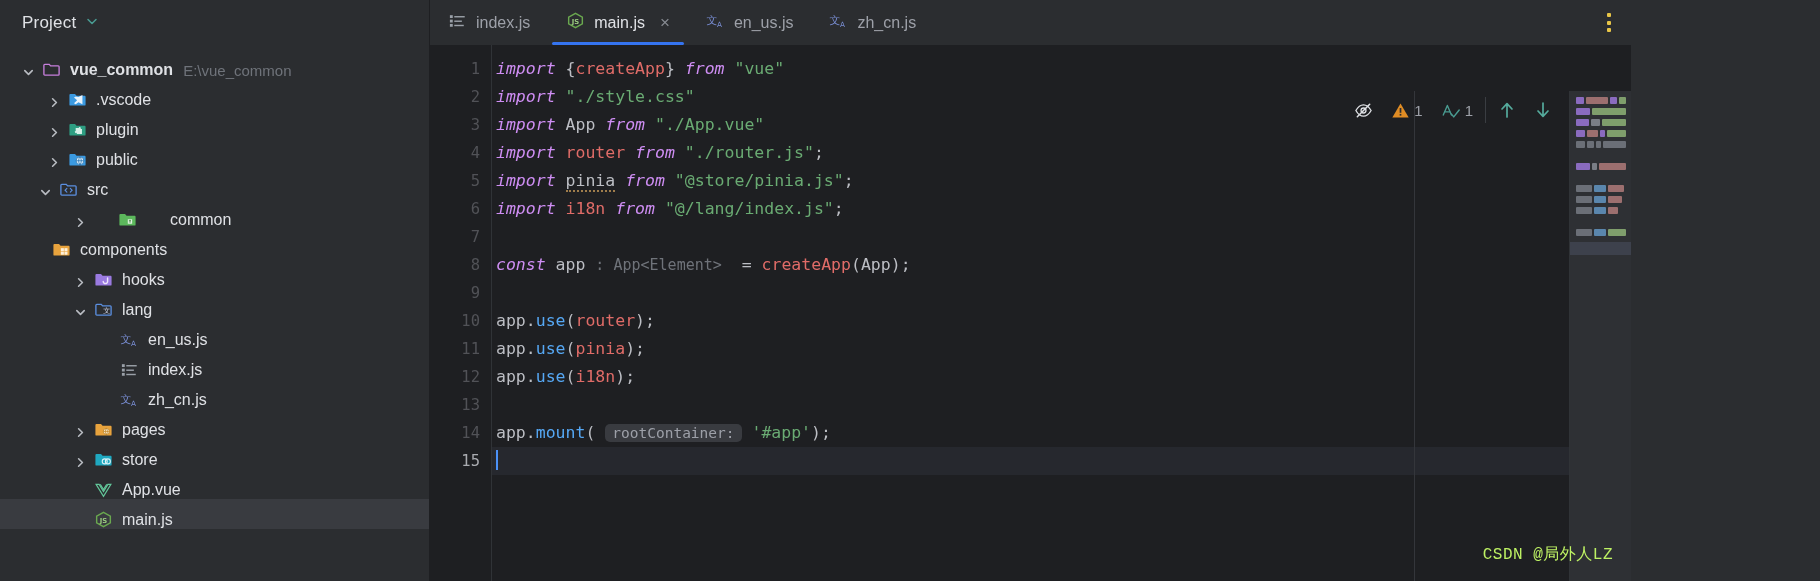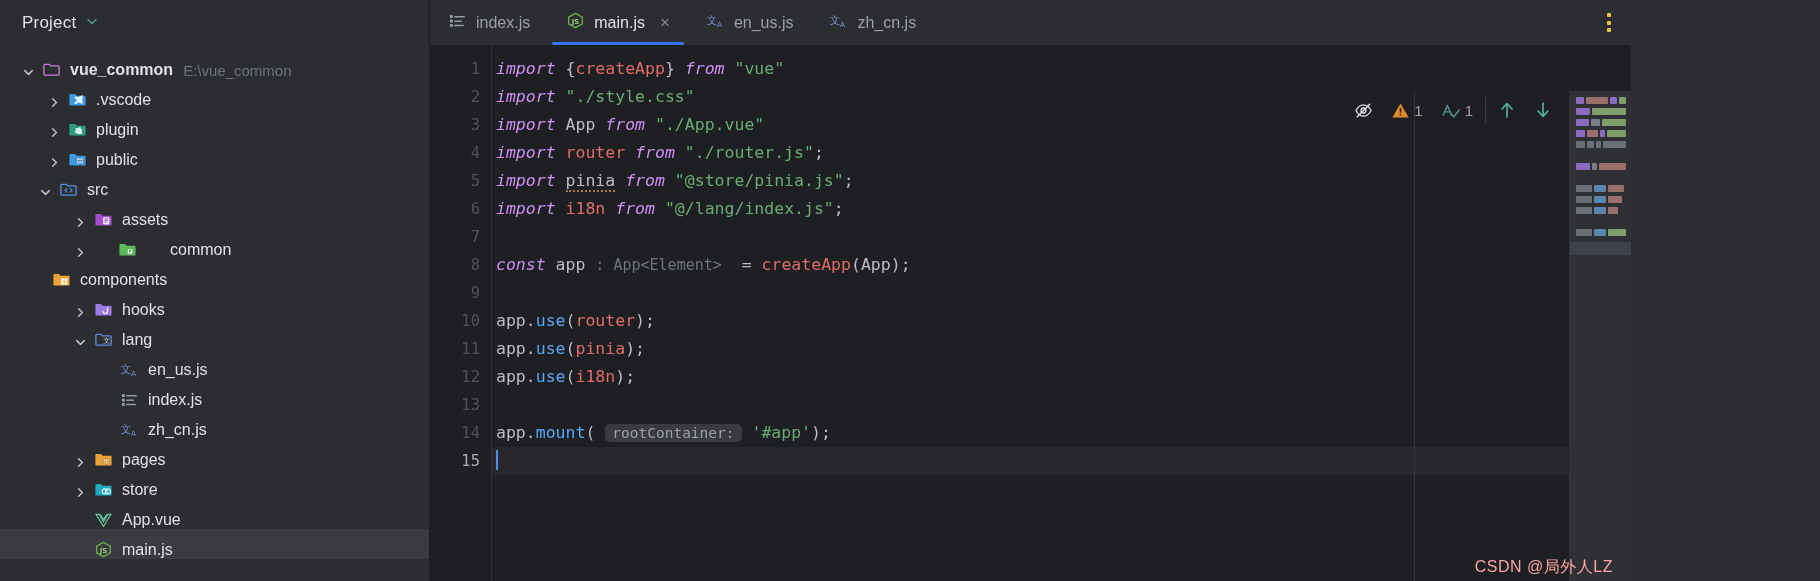--- a/index.html
+++ b/index.html
@@ -299,21 +299,6 @@
             </svg>
           </span>
           <span class="tname">src</span>
-        </div>
-        <div class="tree-item" style="padding-left: 74px;">
-          <span class="arrow">
-            <svg width="13" height="13" viewBox="0 0 13 13">
-              <path d="M4.6 2.8 L8.4 6.5 L4.6 10.2" fill="none" stroke="#b9bcc2" stroke-width="1.6" stroke-linecap="round" stroke-linejoin="round"></path>
-            </svg>
-          </span>
-          <span class="ficon">
-            <svg width="19" height="19" viewBox="0 0 20 20">
-              <path d="M1.5 5.2 A1 1 0 0 1 2.5 4.2 L7.4 4.2 L9 6 L17.5 6 A1 1 0 0 1 18.5 7 L18.5 15.4 A1 1 0 0 1 17.5 16.4 L2.5 16.4 A1 1 0 0 1 1.5 15.4 Z" fill="#a050c8"></path>
-              <rect x="9.6" y="7.6" width="6.6" height="7.6" rx=".7" fill="#f0dff7"></rect>
-              <path d="M11 9.4 h3.8 M11 11 h3.8 M11 12.6 h2.4" stroke="#8a3ba8" stroke-width=".8"></path>
-            </svg>
-          </span>
-          <span class="tname">assets</span>
         </div>
         <div class="tree-item" style="padding-left: 74px; gap: 24px;">
           <span class="arrow">

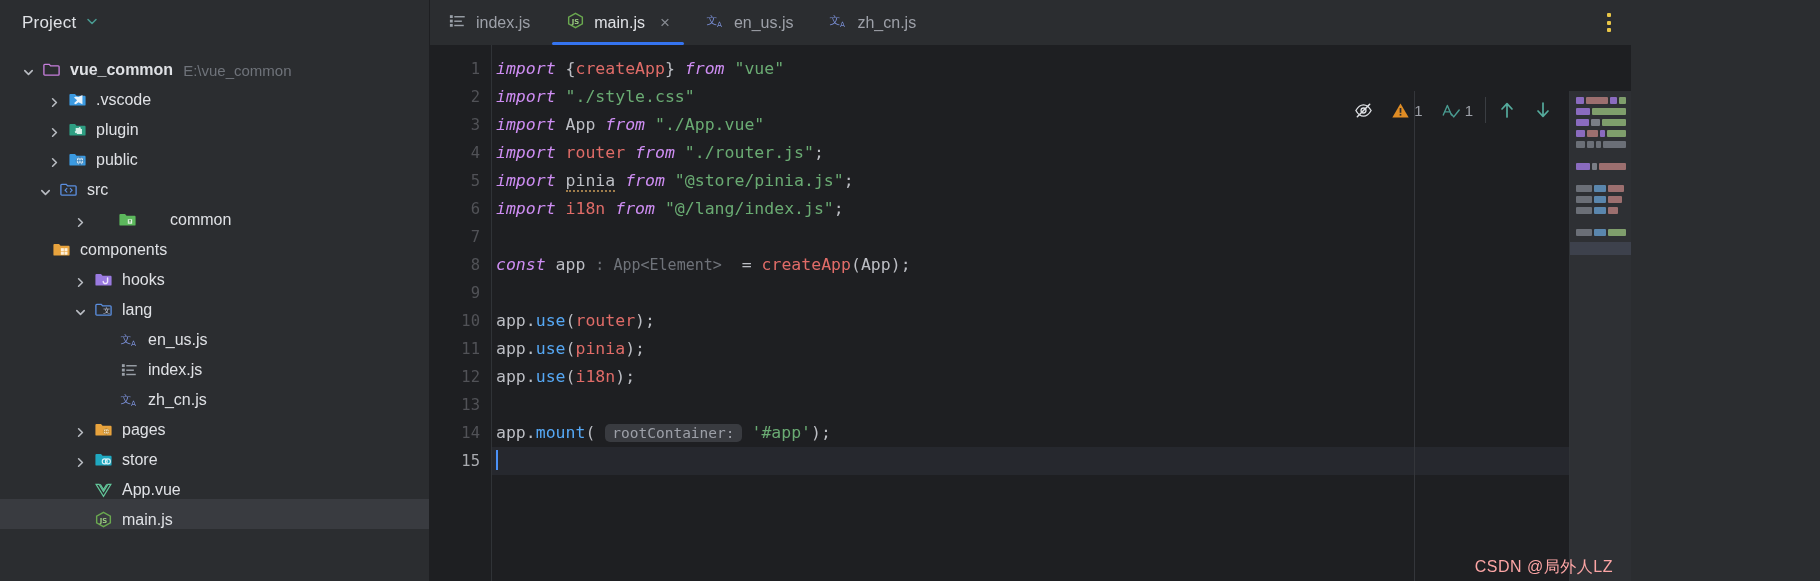--- a/index.html
+++ b/index.html
@@ -160,8 +160,8 @@
 
   
   .watermark {
-    position:absolute; right:18px; bottom:3px;
-    color:#fca5a5; font-size:16px; letter-spacing:.5px; z-index:6;
+    position:absolute; right:18px; bottom:16px;
+    color:#bef264; font-size:16px; letter-spacing:.5px; z-index:6;font-family:Liberation Mono, monospace;
   }
   .vline {
     position:absolute; top:46px; bottom:0; width:1px;

